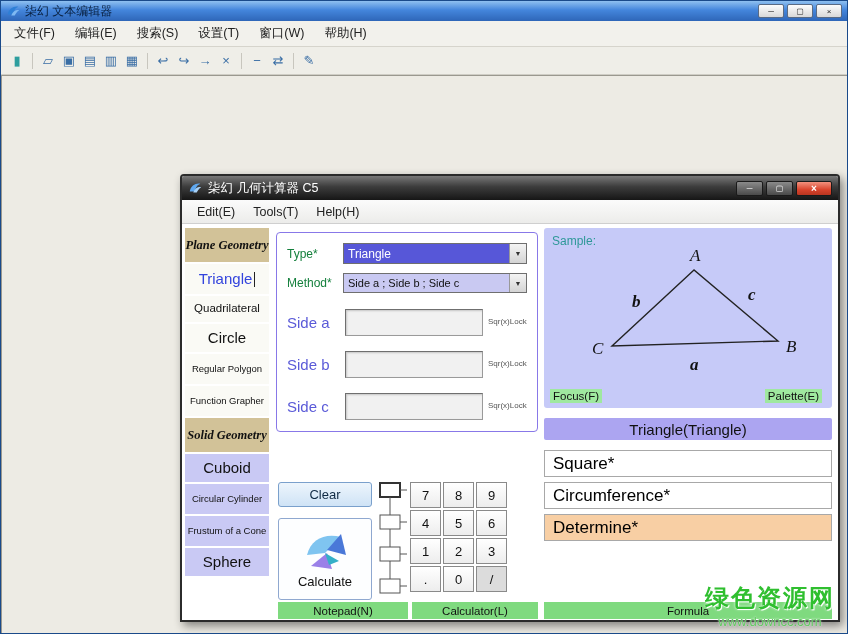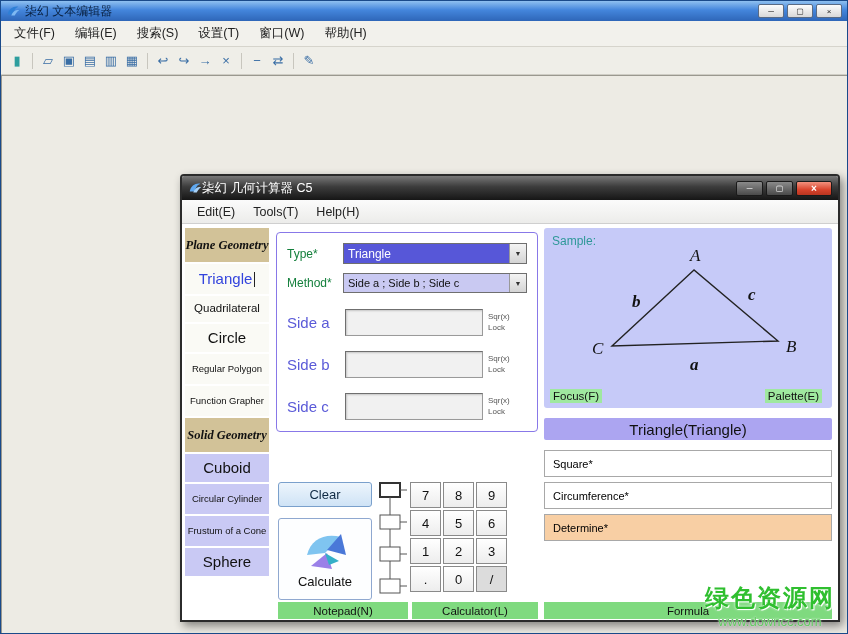--- a/index.html
+++ b/index.html
@@ -71,7 +71,7 @@
     height: 24px;
     background: linear-gradient(#787878, #3C3C3C 45%, #161616);
     border-radius: 2px 2px 0 0;
-    display: flex; align-items: center; gap: 0;
+    display: flex; align-items: center; gap: 6px;
     padding: 0 6px; color: #FFF; font-size: 12.5px;
   }
   .dlg-controls { margin-left: auto; display: flex; gap: 3px; }

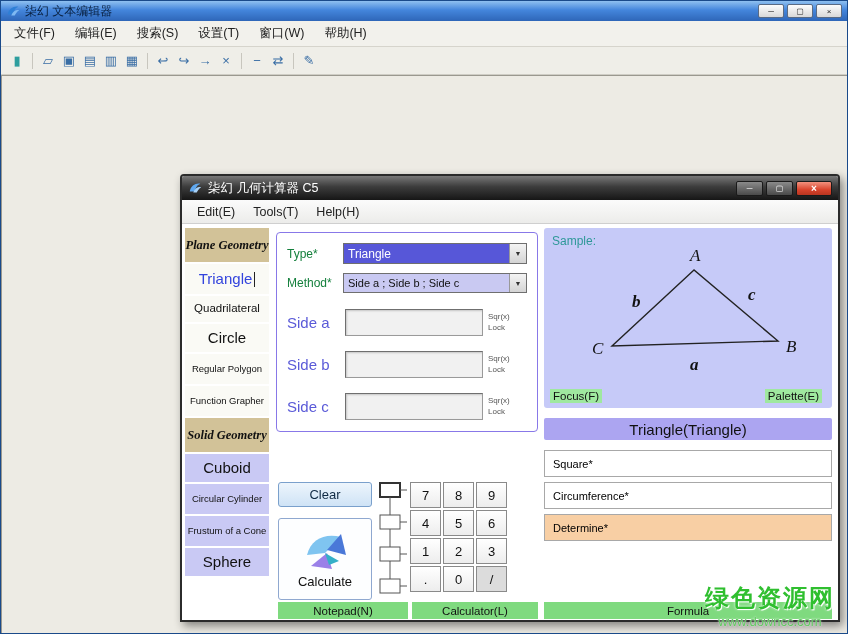--- a/index.html
+++ b/index.html
@@ -151,7 +151,7 @@
     font-size: 14px; padding: 0 4px; font-family: "Liberation Sans", sans-serif;
   }
   .sqrlock {
-    display: flex; flex-direction: column; margin-left: 5px;
+    display: flex; flex-direction: row; margin-left: 5px;
     font-size: 8px; color: #555; line-height: 1.3;
   }
 

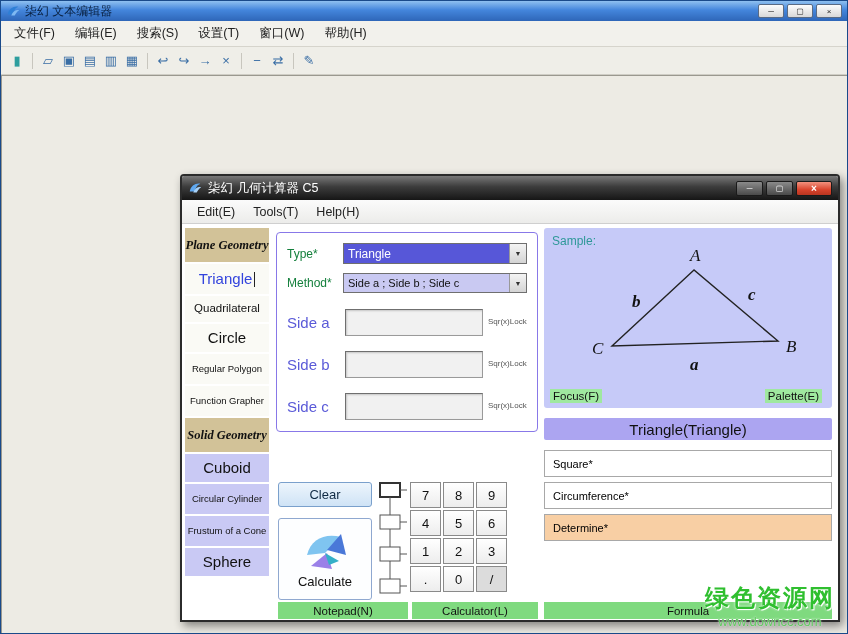--- a/index.html
+++ b/index.html
@@ -206,7 +206,7 @@
     position: absolute; left: 362px; width: 288px; height: 27px;
     background: #FFF; border: 1px solid #A8A8A8;
     display: flex; align-items: center; padding-left: 8px;
-    font-size: 11px; color: #000;
+    font-size: 17px; color: #000;
   }
   .result-row.hl { background: #F8CFA4; }
 

